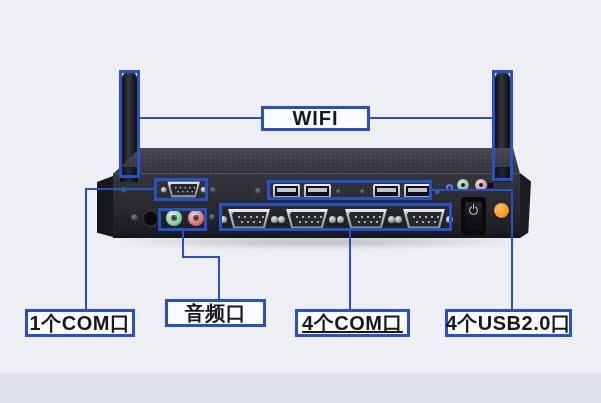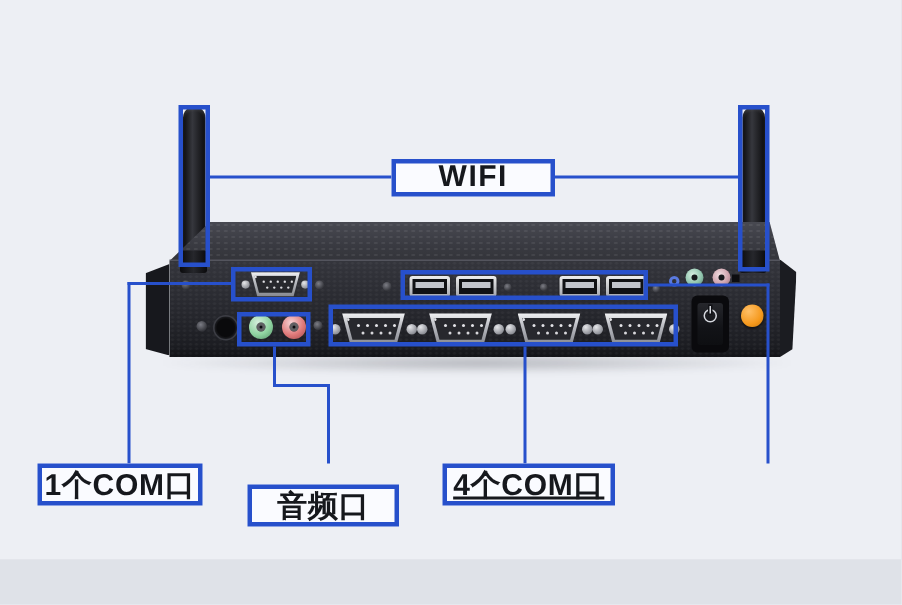--- a/index.html
+++ b/index.html
@@ -299,7 +299,7 @@
   <div class="lbl-box" style="left:25px;  top:309px; width:110px;">
     <span>1个COM口</span>
   </div>
-  <div class="lbl-box" style="left:165px; top:323px; width:101px;">
+  <div class="lbl-box" style="left:165px; top:299px; width:101px;">
     <span>音频口</span>
   </div>
   <div class="lbl-box" style="left:295px; top:309px; width:115px;text-decoration:underline;">

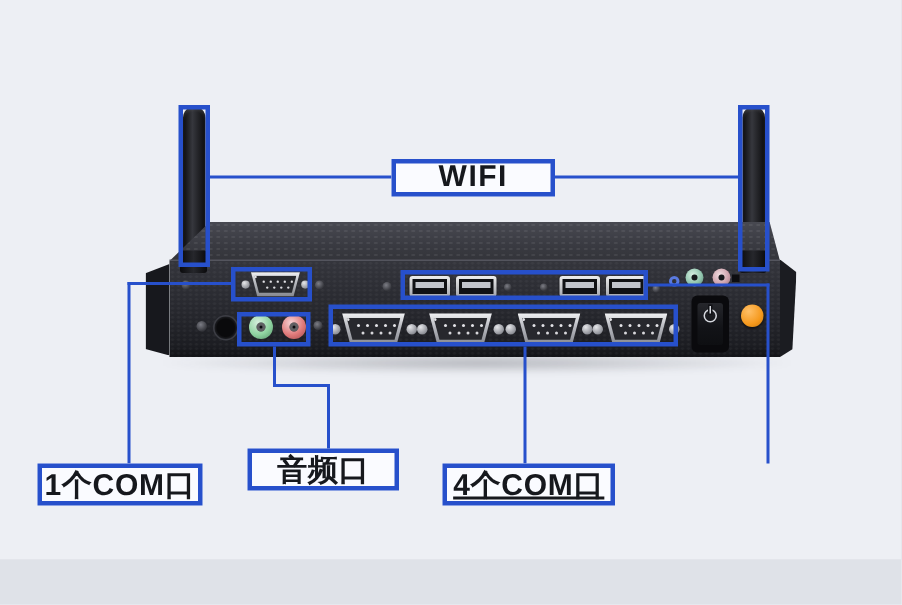--- a/index.html
+++ b/index.html
@@ -305,6 +305,9 @@
   <div class="lbl-box" style="left:295px; top:309px; width:115px;text-decoration:underline;">
     <span>4个COM口</span>
   </div>
+  <div class="lbl-box" style="left:445px; top:309px; width:127px;">
+    <span>4个USB2.0口</span>
+  </div>
 
 </div>
 

